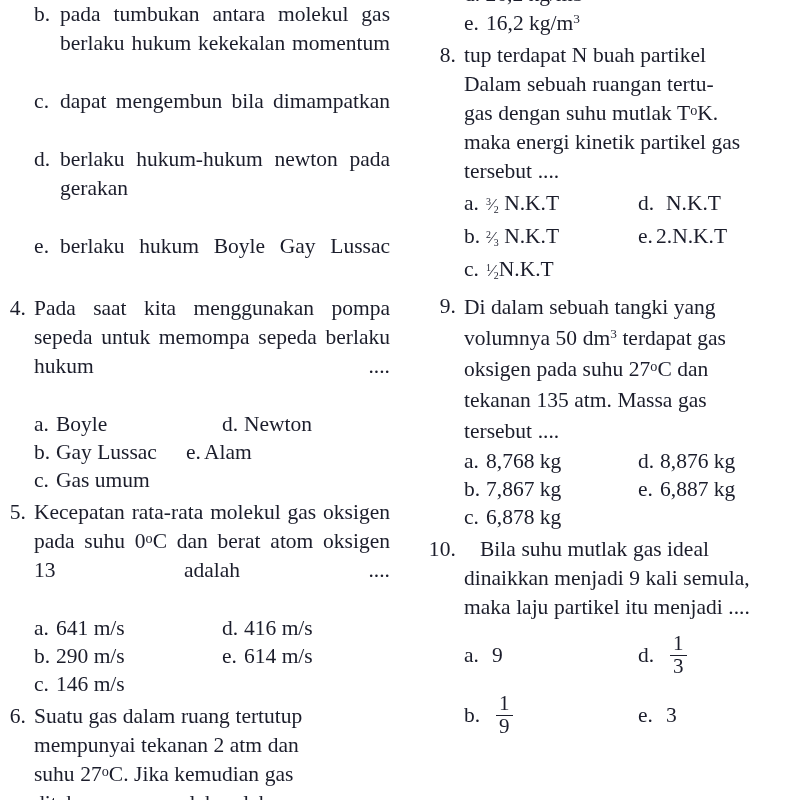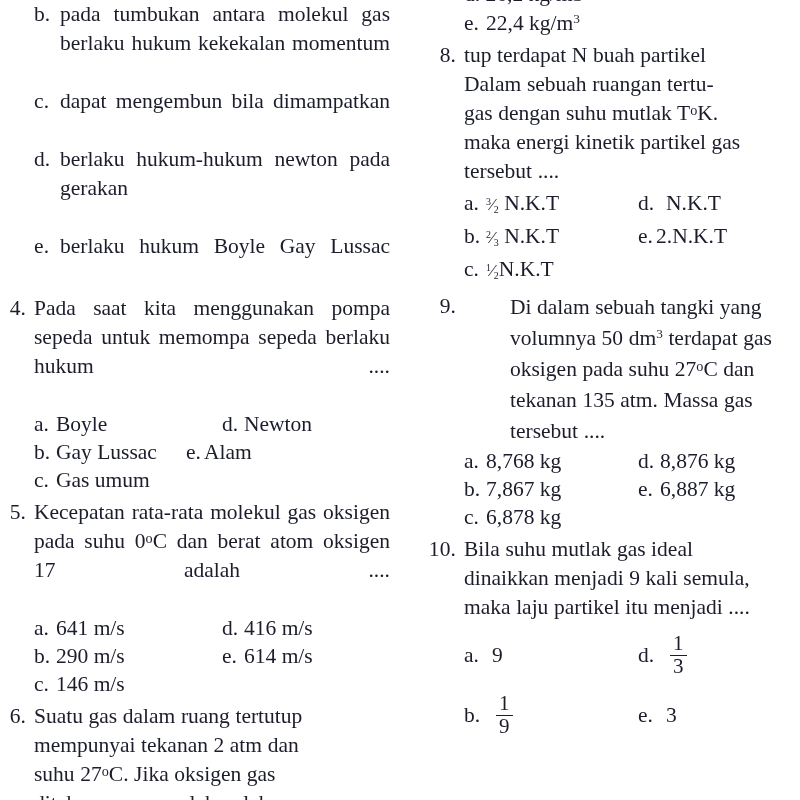--- a/index.html
+++ b/index.html
@@ -297,7 +297,7 @@
       <div class="optrow">
         <div class="opt c1">
           <span class="oletter">e.</span>
-          <span class="otext"><span>22,4 kg/m</span><sup class="exp">3</sup></span>
+          <span class="otext"><span>16,2 kg/m</span><sup class="exp">3</sup></span>
         </div>
       </div>
     </div>

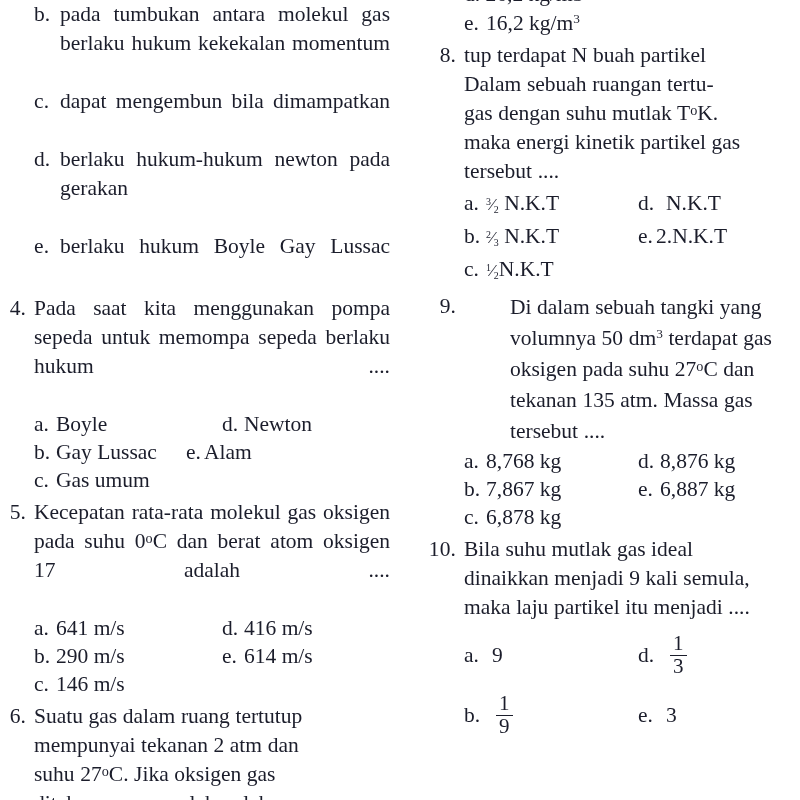--- a/index.html
+++ b/index.html
@@ -350,7 +350,7 @@
     <div class="qblock">
       <div class="qhead">
         <div class="qnum">9.</div>
-        <div class="qtext" style="text-align:left; line-height:31px;margin-left:46px;">
+        <div class="qtext" style="text-align:left; line-height:31px;">
           <div class="lastline-stretch" style="text-align:justify;">Di dalam sebuah tangki yang</div>
           <div class="lastline-stretch" style="text-align:justify;"><span>volumnya 50 dm</span><sup class="exp">3</sup> <span>terdapat gas</span></div>
           <div class="lastline-stretch" style="text-align:justify;"><span>oksigen pada suhu 27</span><sup class="deg">o</sup><span>C dan</span></div>

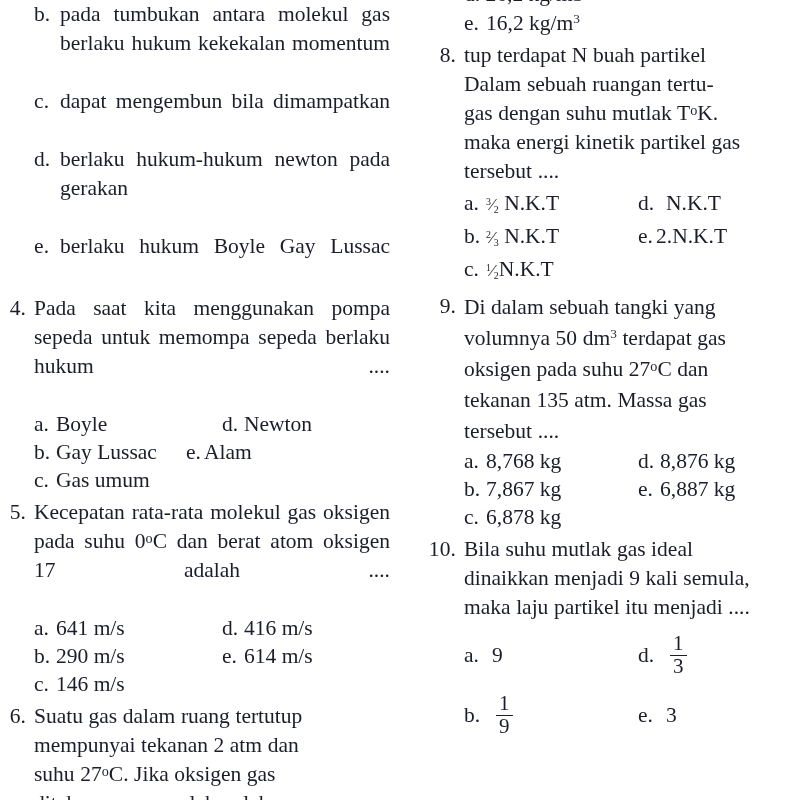--- a/index.html
+++ b/index.html
@@ -238,7 +238,7 @@
     <div class="qblock">
       <div class="qhead">
         <div class="qnum">5.</div>
-        <div class="qtext lastline-stretch"><span>Kecepatan rata-rata molekul gas oksigen pada suhu 0</span><sup class="deg">o</sup><span>C dan berat atom oksigen 17 adalah ....</span></div>
+        <div class="qtext lastline-stretch"><span>Kecepatan rata-rata molekul gas oksigen pada suhu 0</span><sup class="deg">o</sup><span>C dan berat atom oksigen 13 adalah ....</span></div>
       </div>
       <div class="opts">
         <div class="optrow">

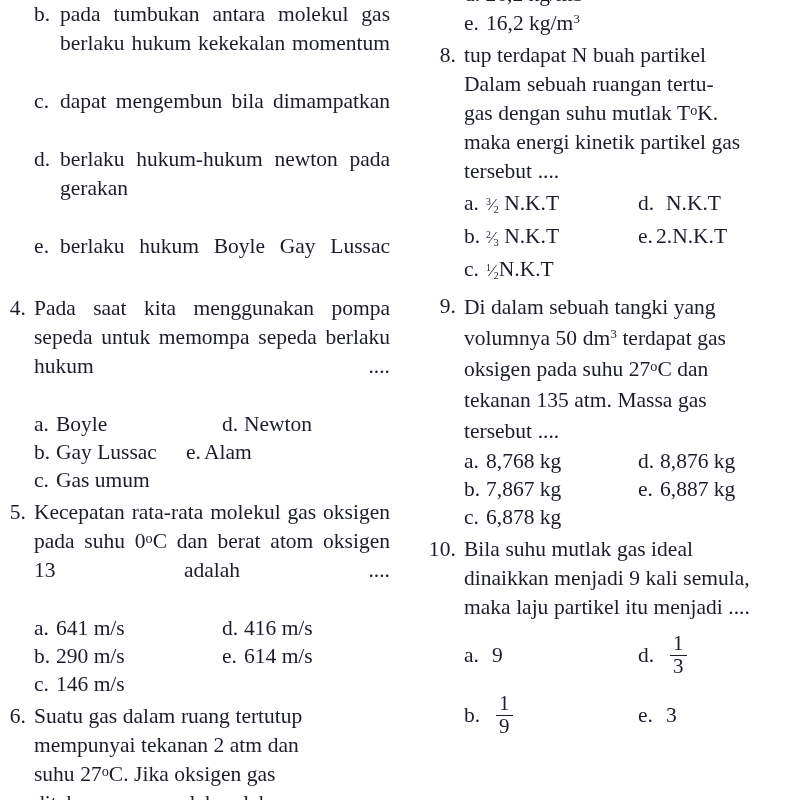--- a/index.html
+++ b/index.html
@@ -394,7 +394,7 @@
       <div class="qhead">
         <div class="qnum">10.</div>
         <div class="qtext" style="text-align:left;">
-          <div class="lastline-stretch" style="text-align:justify;">Bila suhu mutlak gas ideal</div>
+          <div class="lastline-stretch" style="text-align:justify;margin-left:16px;">Bila suhu mutlak gas ideal</div>
           <div>dinaikkan menjadi 9 kali semula,</div>
           <div>maka laju partikel itu menjadi ....</div>
         </div>

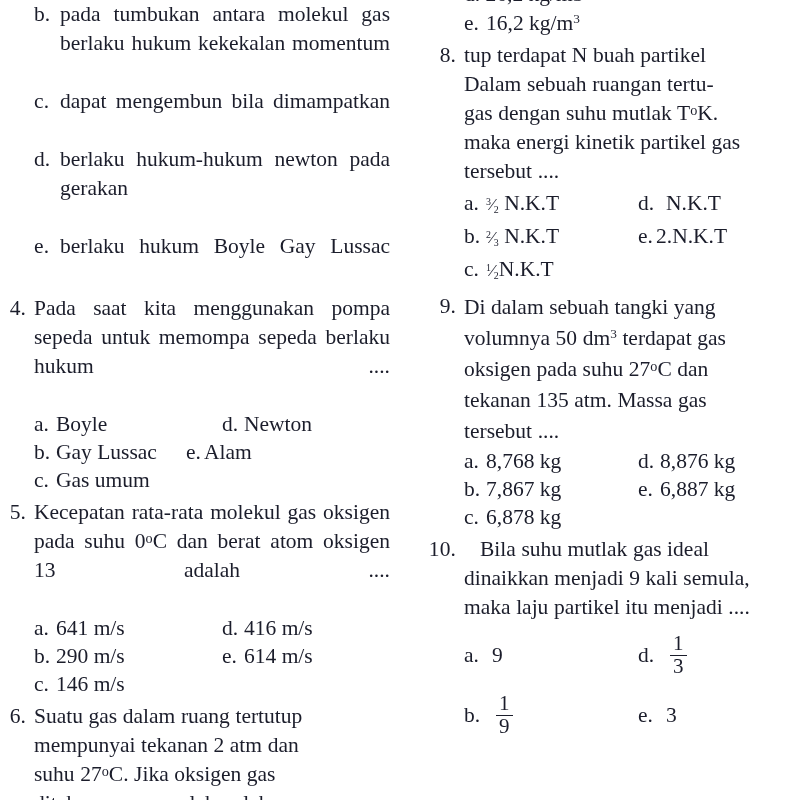--- a/index.html
+++ b/index.html
@@ -278,7 +278,7 @@
         <div class="qtext" style="text-align:left;">
           <div>Suatu gas dalam ruang tertutup</div>
           <div>mempunyai tekanan 2 atm dan</div>
-          <div><span>suhu 27</span><sup class="deg">o</sup><span>C. Jika oksigen gas</span></div>
+          <div><span>suhu 27</span><sup class="deg">o</sup><span>C. Jika kemudian gas</span></div>
           <div>ditekan secara perlahan-lahan se-</div>
 
         </div>

